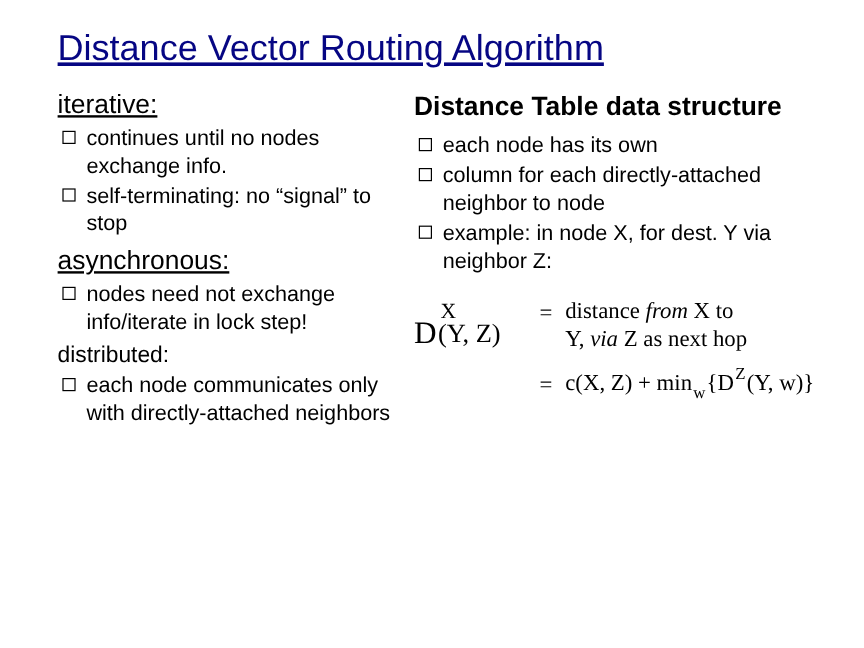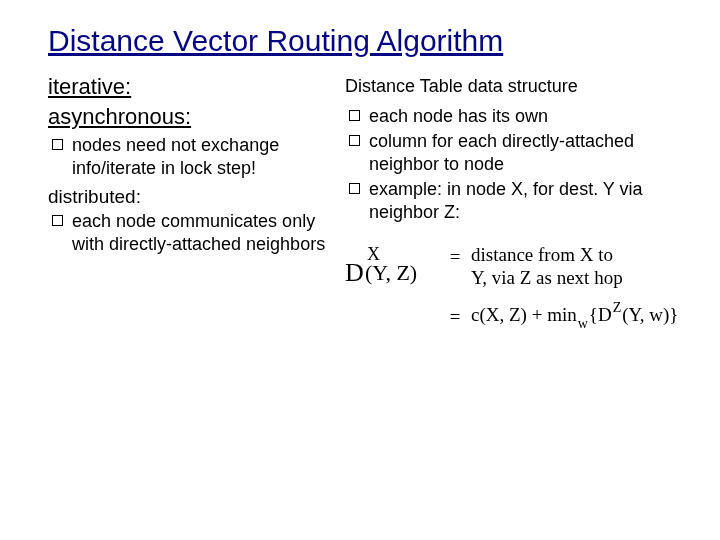--- a/index.html
+++ b/index.html
@@ -43,8 +43,8 @@
     margin: 2px 0 4px 0;
   }
   h2.sec-right {
-    font-size: 18px;
-    font-weight: normal;
+    font-size: 22px;
+    font-weight: bold;
     margin: 4px 0 8px 0;
   }
   ul.bul {

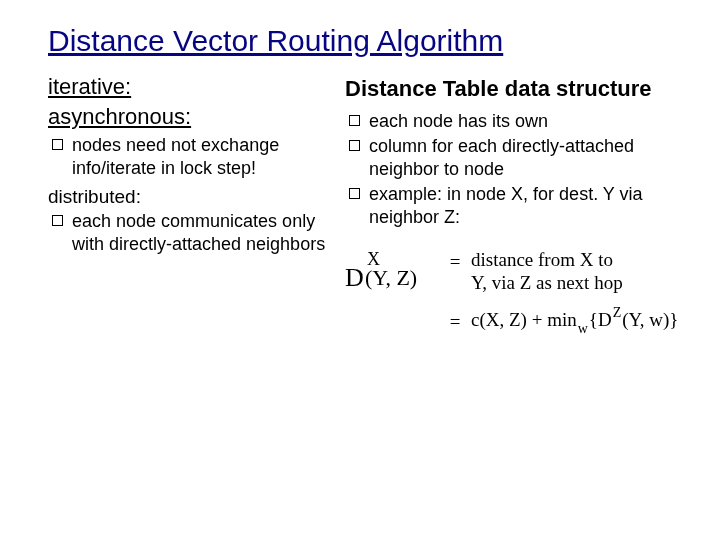--- a/index.html
+++ b/index.html
@@ -136,6 +136,10 @@
 
     <div class="col col-left">
       <h2 class="sec">iterative:</h2>
+      <ul class="bul">
+        <li>continues until no nodes exchange info.</li>
+        <li>self-terminating: no “signal” to stop</li>
+      </ul>
 
       <h2 class="sec">asynchronous:</h2>
       <ul class="bul">

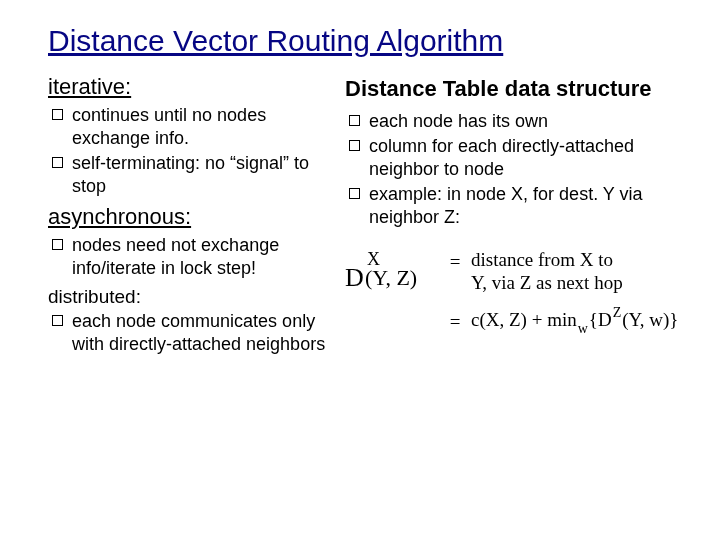--- a/index.html
+++ b/index.html
@@ -124,7 +124,7 @@
     color: #060683;
     margin-left: 22px;
   }
-  .em { }
+  .em { font-style: italic; }
 </style>
 </head>
 <body>

